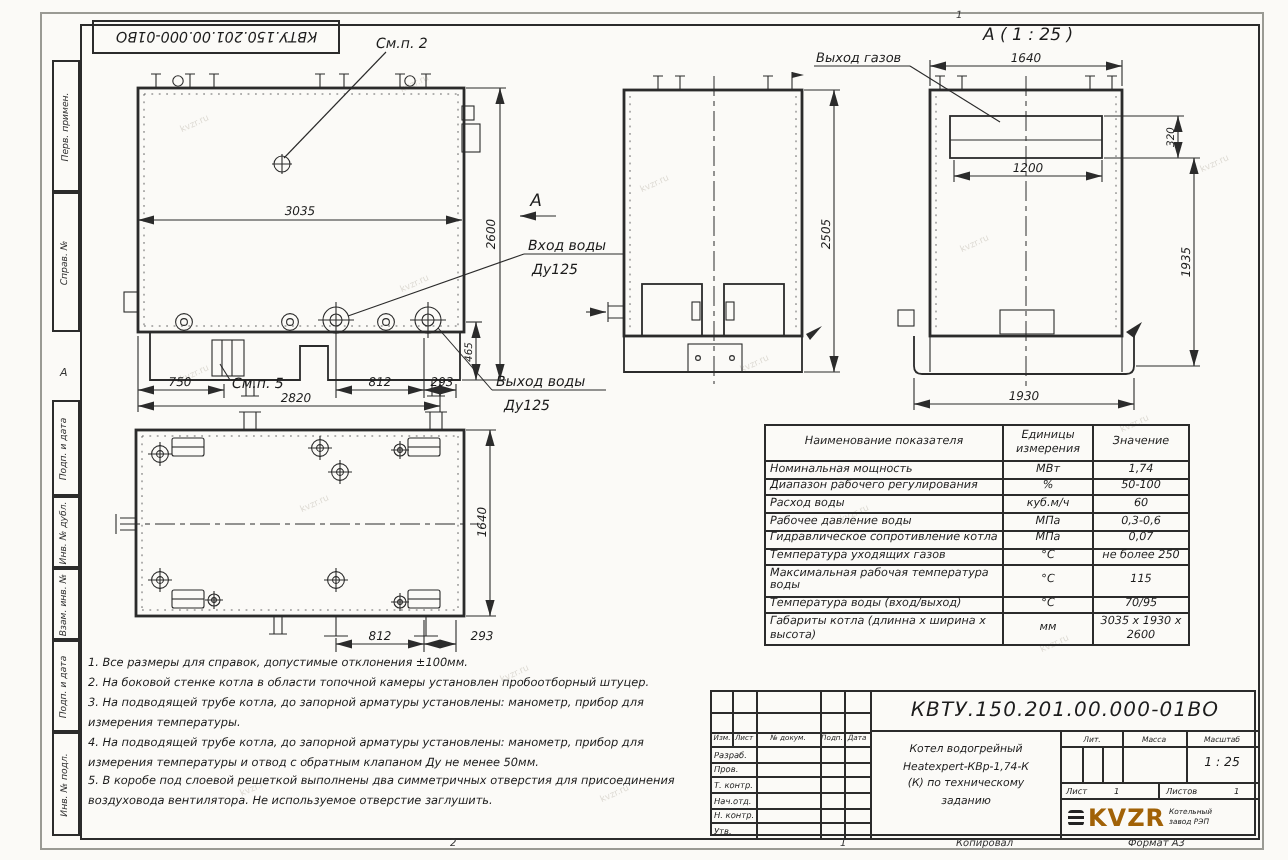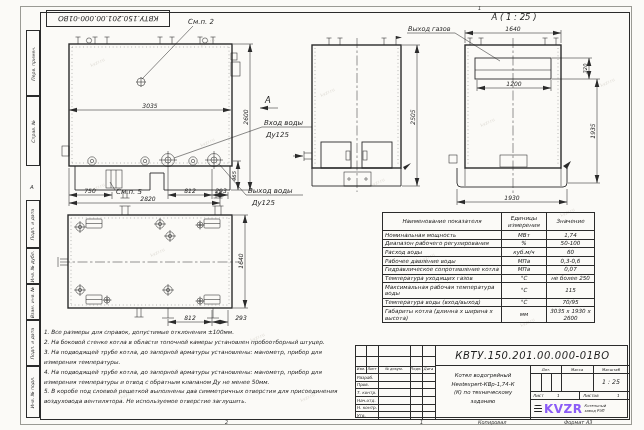--- a/index.html
+++ b/index.html
@@ -43,7 +43,7 @@
   .lg{display:flex;align-items:center;gap:2px;}
   .lg-bars{width:8px;height:8px;border-radius:2px;
            background:repeating-linear-gradient(180deg,#222 0 1.4px,transparent 1.4px 3px);}
-  .lg-word{font:bold 12px "DejaVu Sans",sans-serif;font-style:normal;letter-spacing:0.5px;color:#8b5cf6;}
+  .lg-word{font:bold 12px "DejaVu Sans",sans-serif;font-style:normal;letter-spacing:0.5px;color:#a16207;}
   .lg-cap{font:italic 3.7px/1.4 "DejaVu Sans",sans-serif;color:#222;}
   
   .wm{position:absolute;font:4.5px "DejaVu Sans",sans-serif;color:#a49c8e;opacity:.33;

